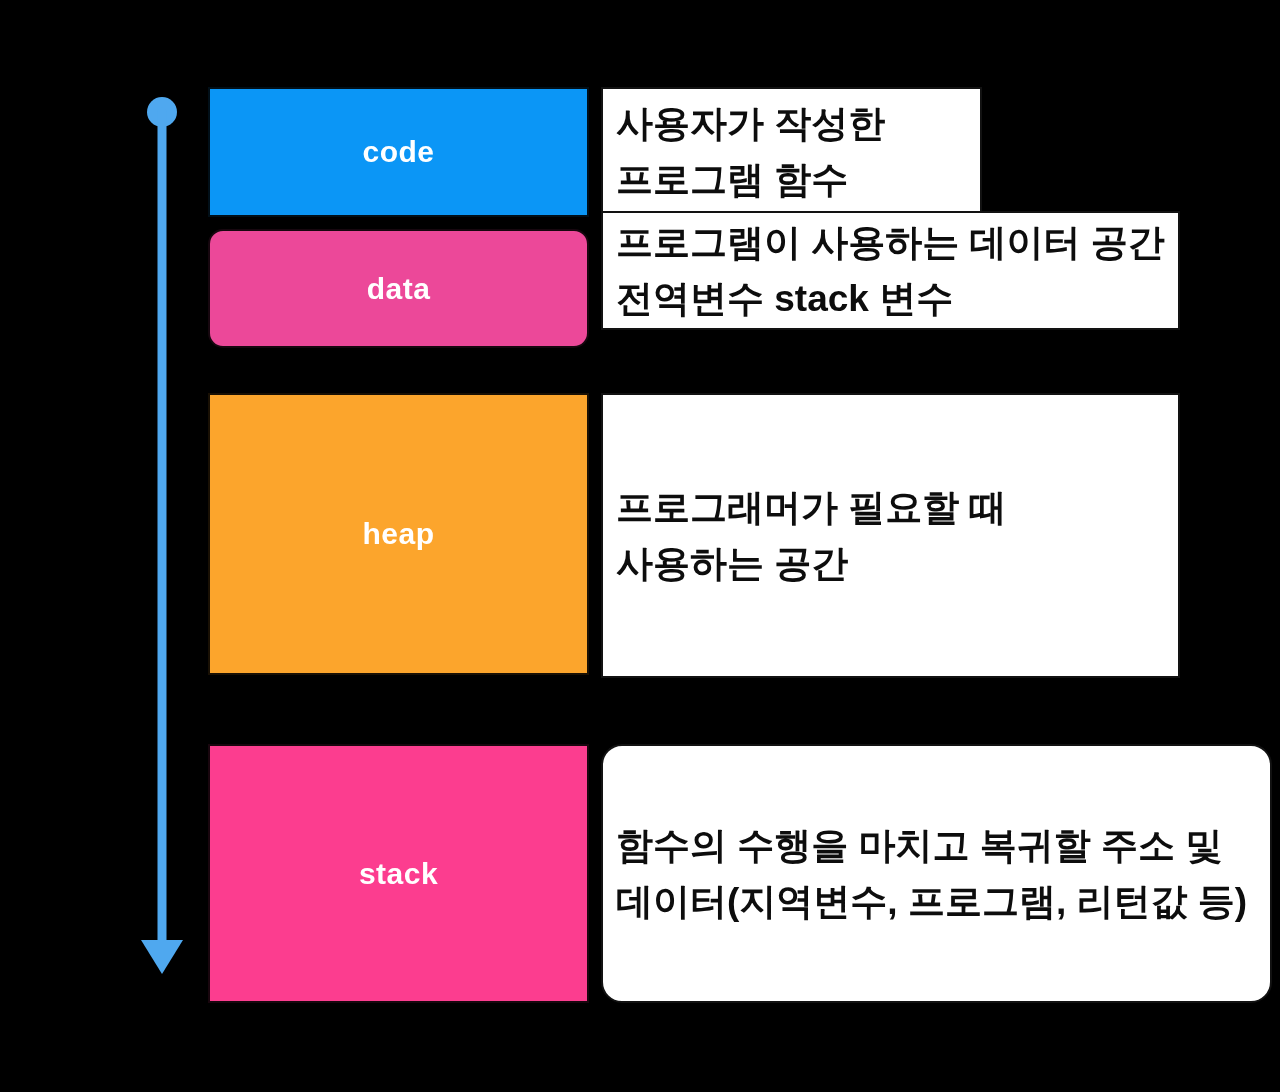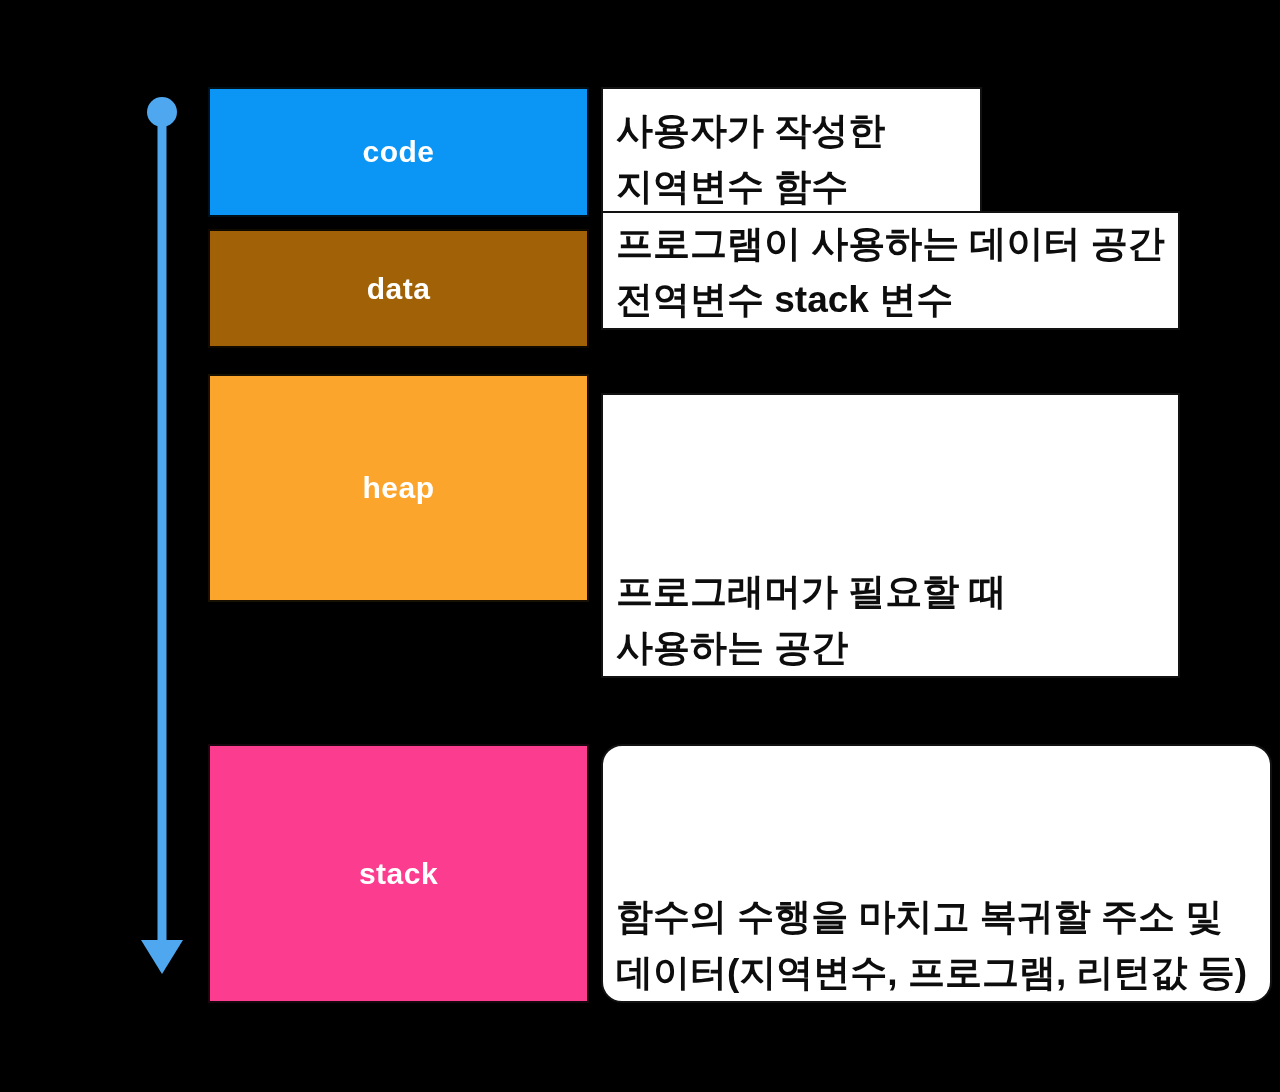--- a/index.html
+++ b/index.html
@@ -51,7 +51,7 @@
     border: 2px solid #121212;
     display: flex;
     flex-direction: column;
-    justify-content: flex-end;
+    justify-content: center;
     padding-left: 13px;
   }
   .desc-code  { top: 87px;  height: 130px; width: 381px; }

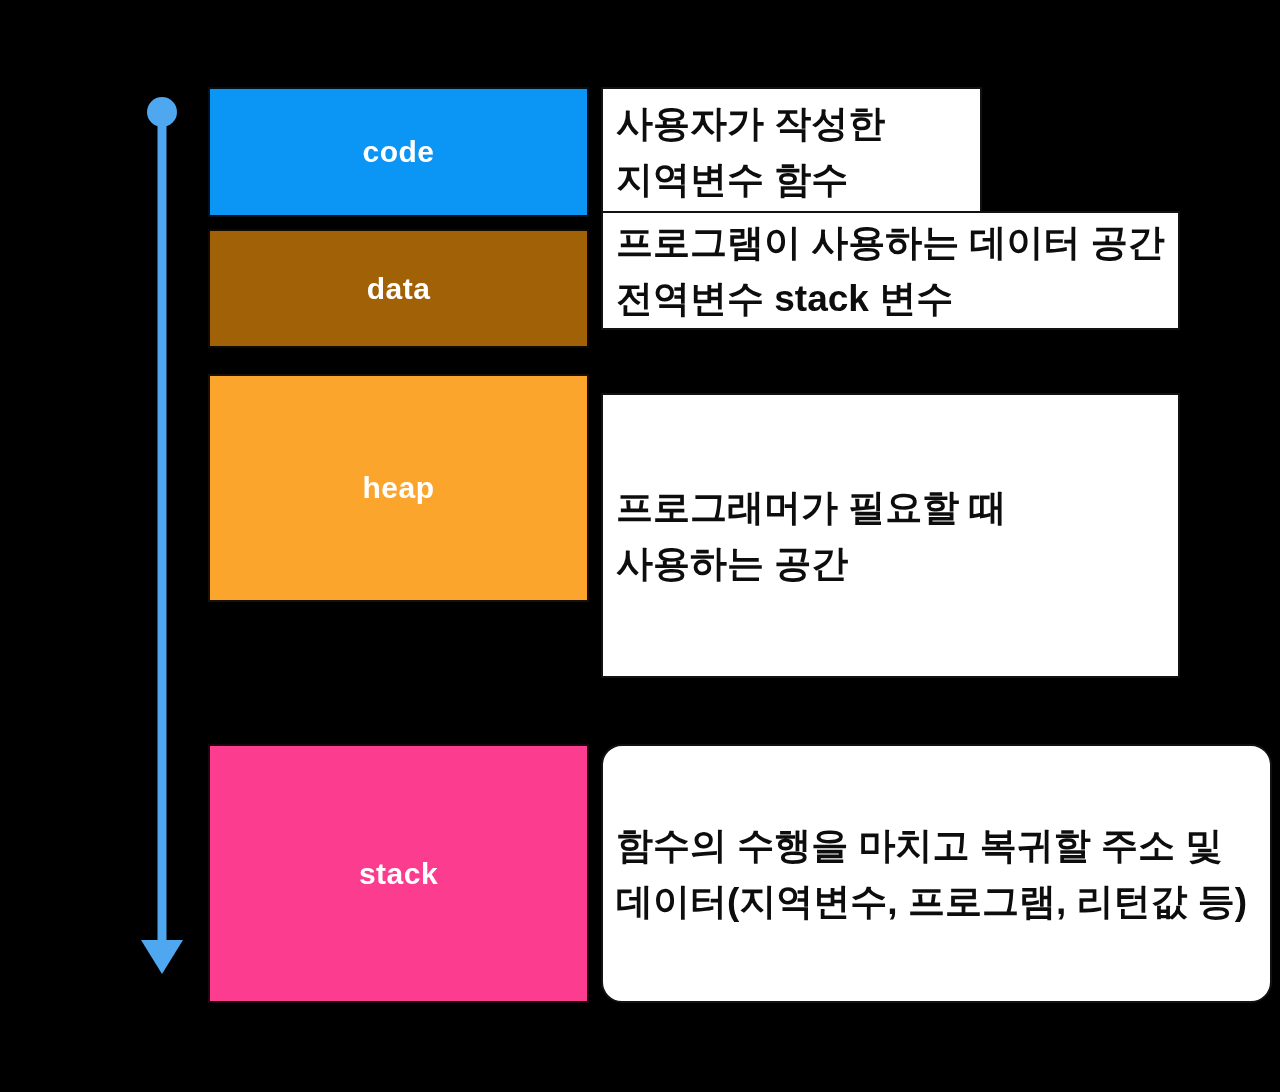--- a/index.html
+++ b/index.html
@@ -83,7 +83,7 @@
   </div>
   <div class="desc desc-code">
     <div class="dline">사용자가 작성한</div>
-    <div class="dline">지역변수 함수</div>
+    <div class="dline">프로그램 함수</div>
   </div>
 
   <div class="seg seg-data" style="background: #a16207;">

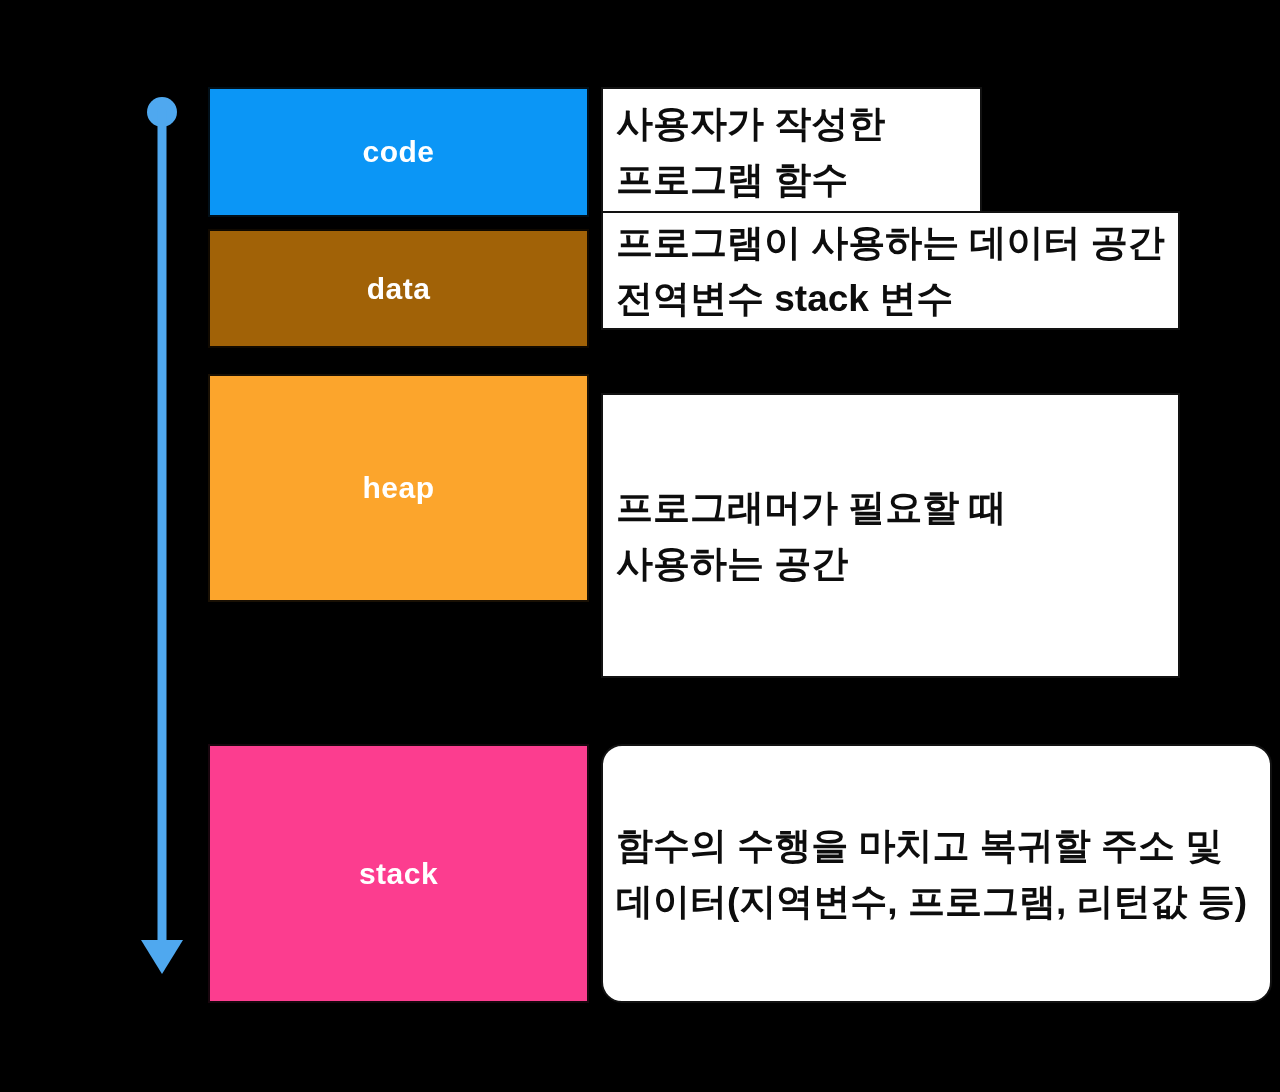--- a/index.html
+++ b/index.html
@@ -86,7 +86,7 @@
     <div class="dline">프로그램 함수</div>
   </div>
 
-  <div class="seg seg-data" style="background: #a16207;">
+  <div class="seg seg-data" style="background: #ec4899; border-radius: 15px;">
     <span class="seg-label">data</span>
   </div>
   <div class="desc desc-data">

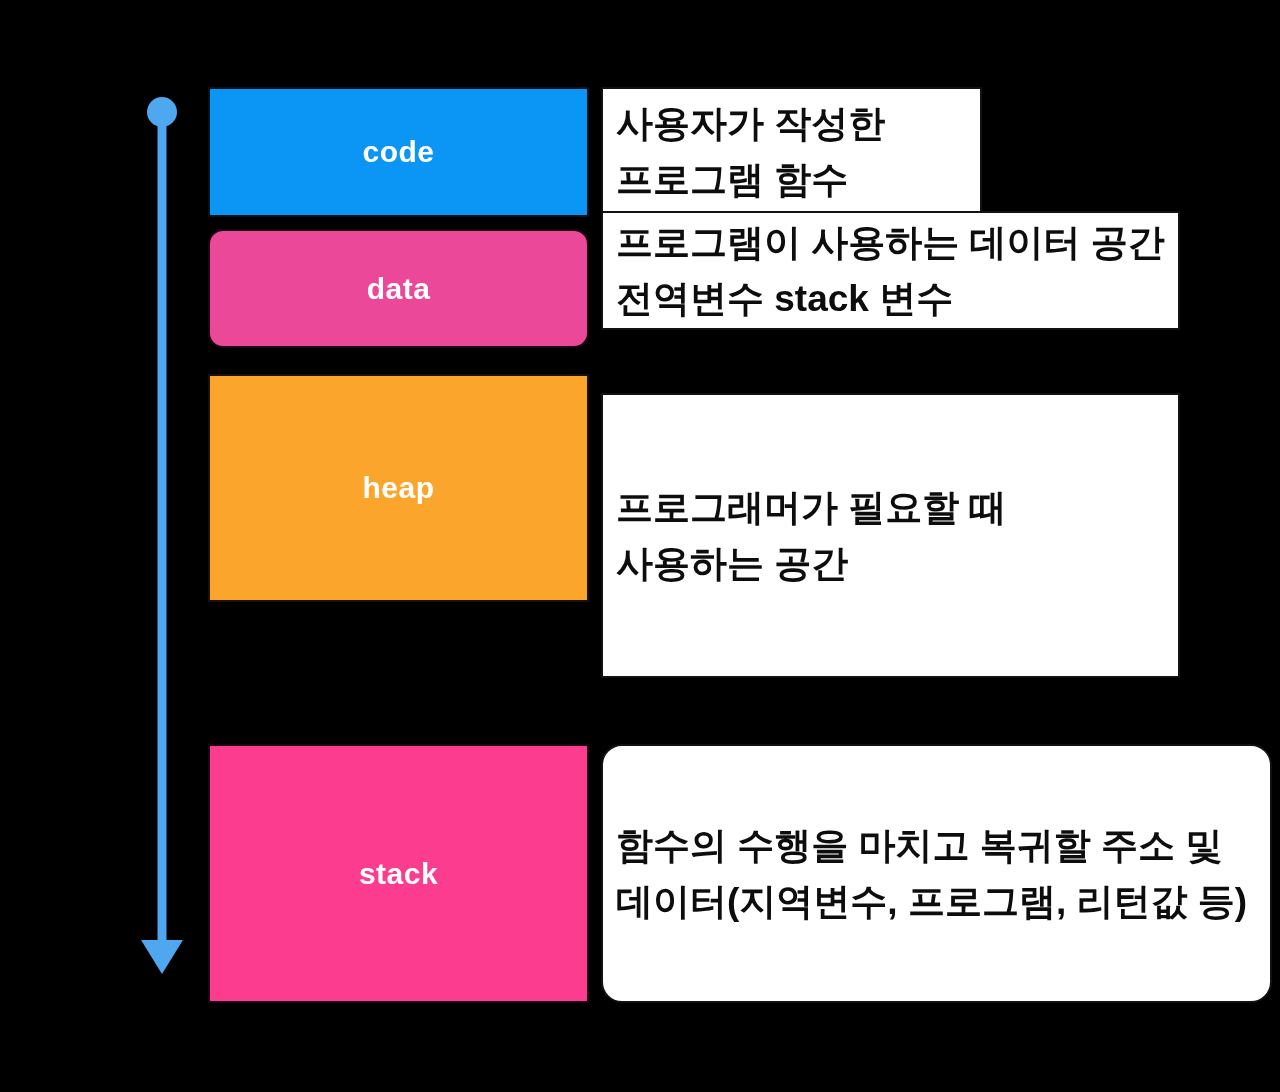--- a/index.html
+++ b/index.html
@@ -41,7 +41,7 @@
   }
   .seg-code  { top: 87px;  height: 130px; }
   .seg-data  { top: 229px; height: 119px; }
-  .seg-heap  { top: 374px; height: 228px; text-align: right; }
+  .seg-heap  { top: 393px; height: 282px; text-align: right; }
   .seg-stack { top: 744px; height: 259px; }
 
   .desc {

